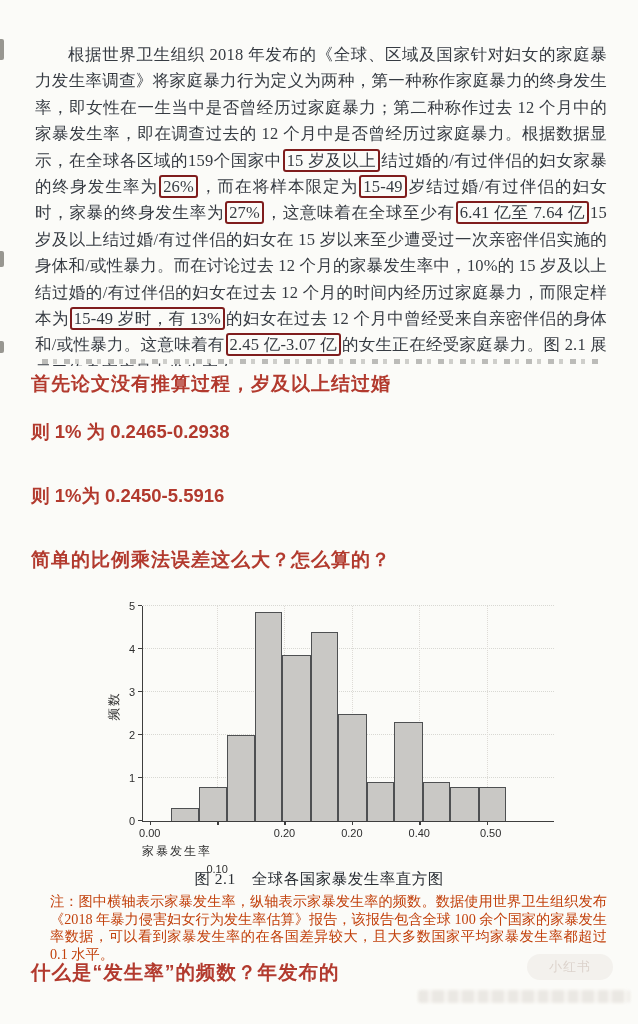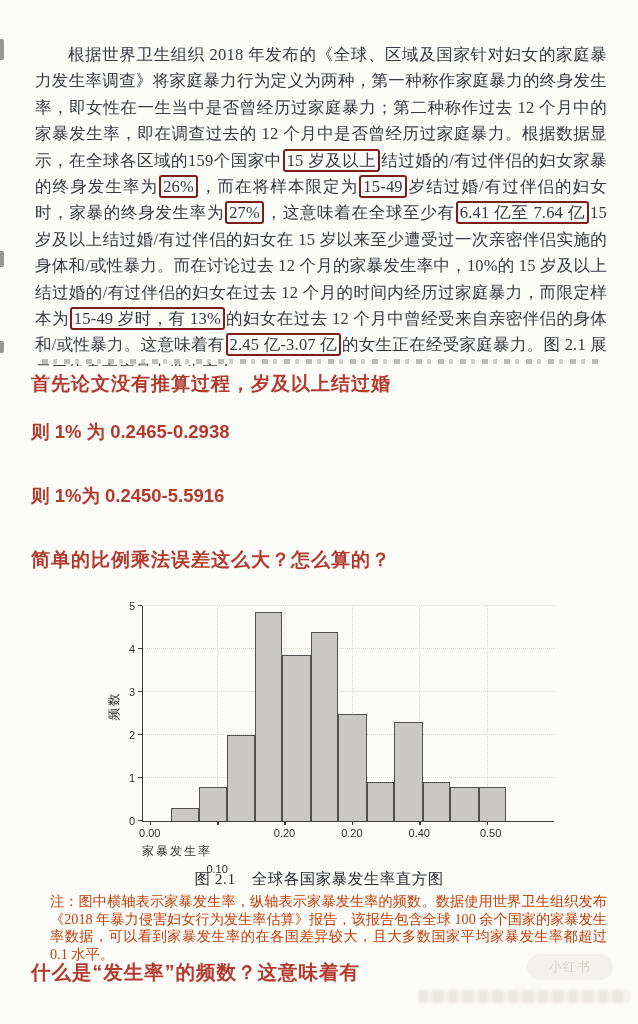--- a/index.html
+++ b/index.html
@@ -162,7 +162,7 @@
   <div class="caption">图 2.1　全球各国家暴发生率直方图</div>
   <div class="note">注：图中横轴表示家暴发生率，纵轴表示家暴发生率的频数。数据使用世界卫生组织发布《2018 年暴力侵害妇女行为发生率估算》报告，该报告包含全球 100 余个国家的家暴发生率数据，可以看到家暴发生率的在各国差异较大，且大多数国家平均家暴发生率都超过 0.1 水平。</div>
 
-  <div class="red bottomq">什么是“发生率”的频数？这意味着有</div>
+  <div class="red bottomq">什么是“发生率”的频数？年发布的</div>
 
   <div class="wm-pill">
     <span>小红书</span>

